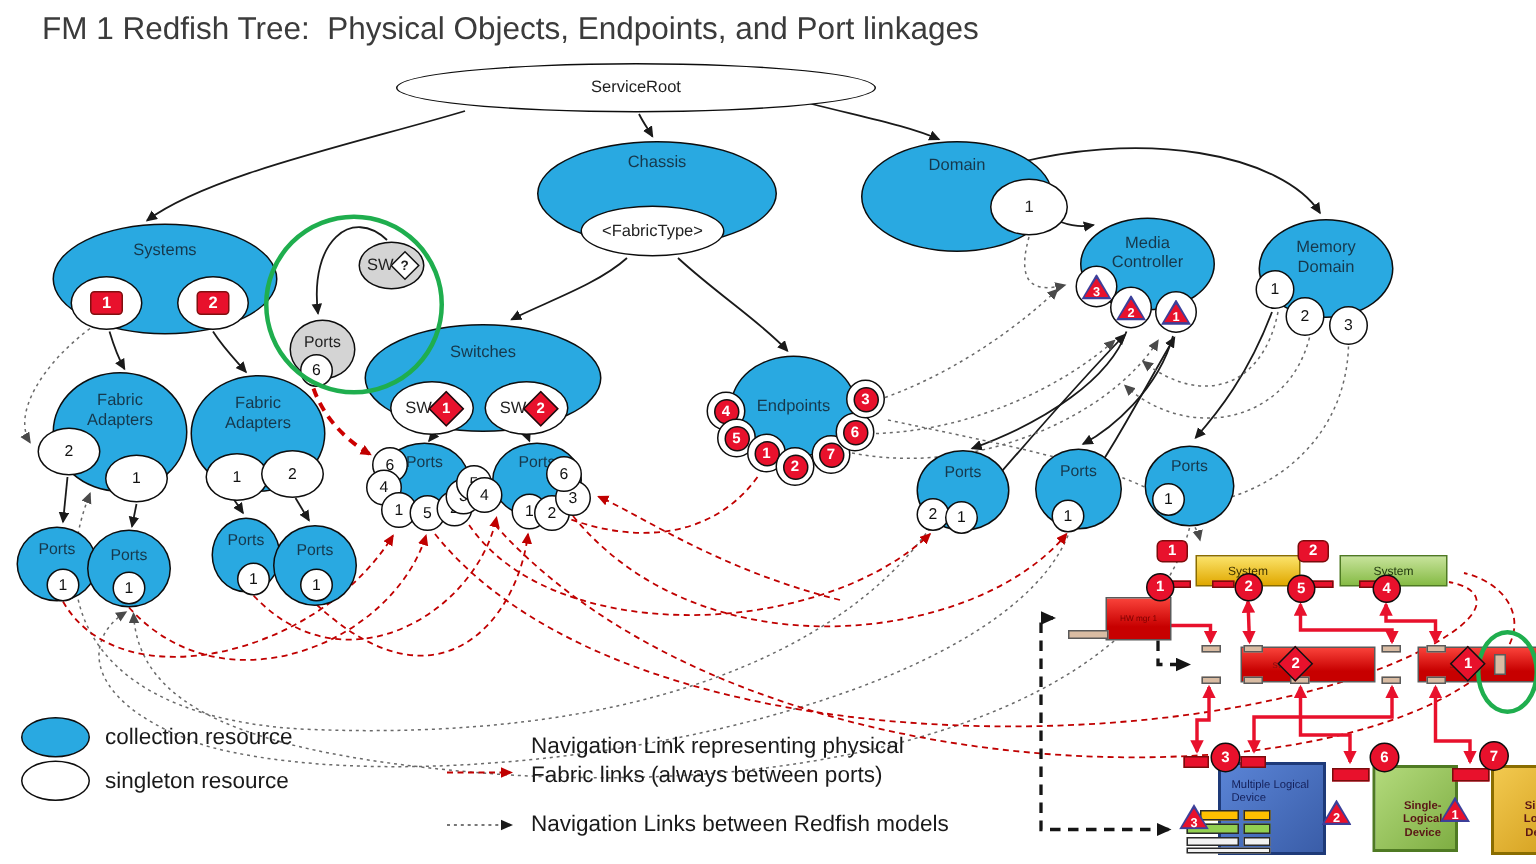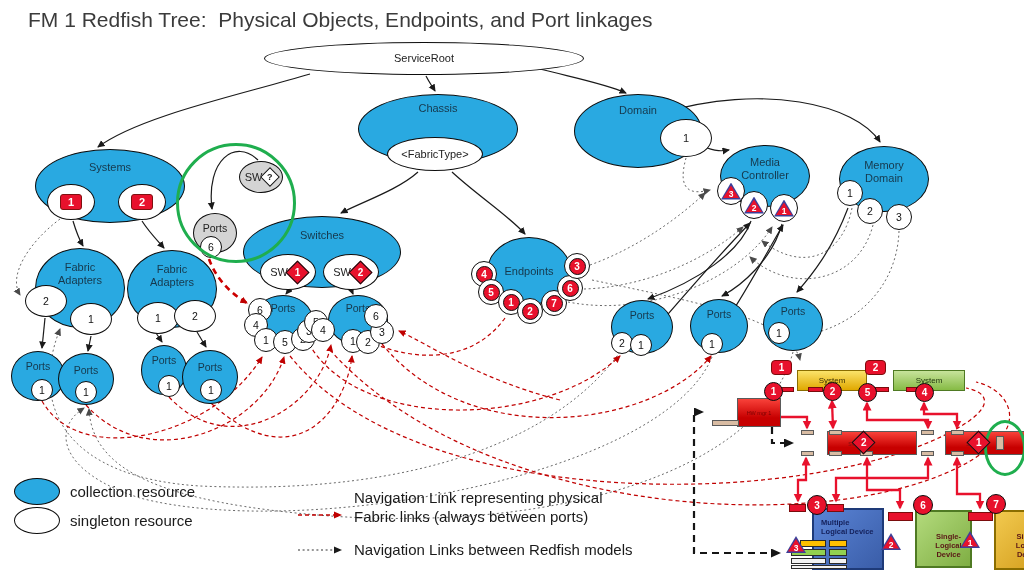--- a/index.html
+++ b/index.html
@@ -43,7 +43,7 @@
   .sys1{background:linear-gradient(#FBE36A,#E0A800);border-color:#8a6d00;color:#3b3000;}
   .sys2{background:linear-gradient(#C7E39B,#86BB45);border-color:#4f7a23;color:#233a10;}
   .redbox{background:linear-gradient(#F9423A,#C70000 70%);border-color:#5a5a5a;color:#7a0000;}
-  .mldbox{background:linear-gradient(135deg,#5a84d6,#3a5da8);border:2px solid #1e3a78;color:#14205a;font-size:7.5px;font-weight:bold;}
+  .mldbox{background:linear-gradient(135deg,#5a84d6,#3a5da8);border:2px solid #1e3a78;color:#14205a;font-size:7.5px;font-weight:normal;}
   .sld1box{background:linear-gradient(135deg,#B3DA7C,#7fae43);border:2px solid #4f7a23;color:#5a1616;font-size:7.5px;font-weight:bold;}
   .sld2box{background:linear-gradient(135deg,#F2C94F,#D09A18);border:2px solid #8a6d00;color:#5a1616;font-size:7.5px;font-weight:bold;}
   .tag{position:absolute;background:#E8112C;border:1.7px solid #7a0c0c;border-radius:4px;color:#fff;

